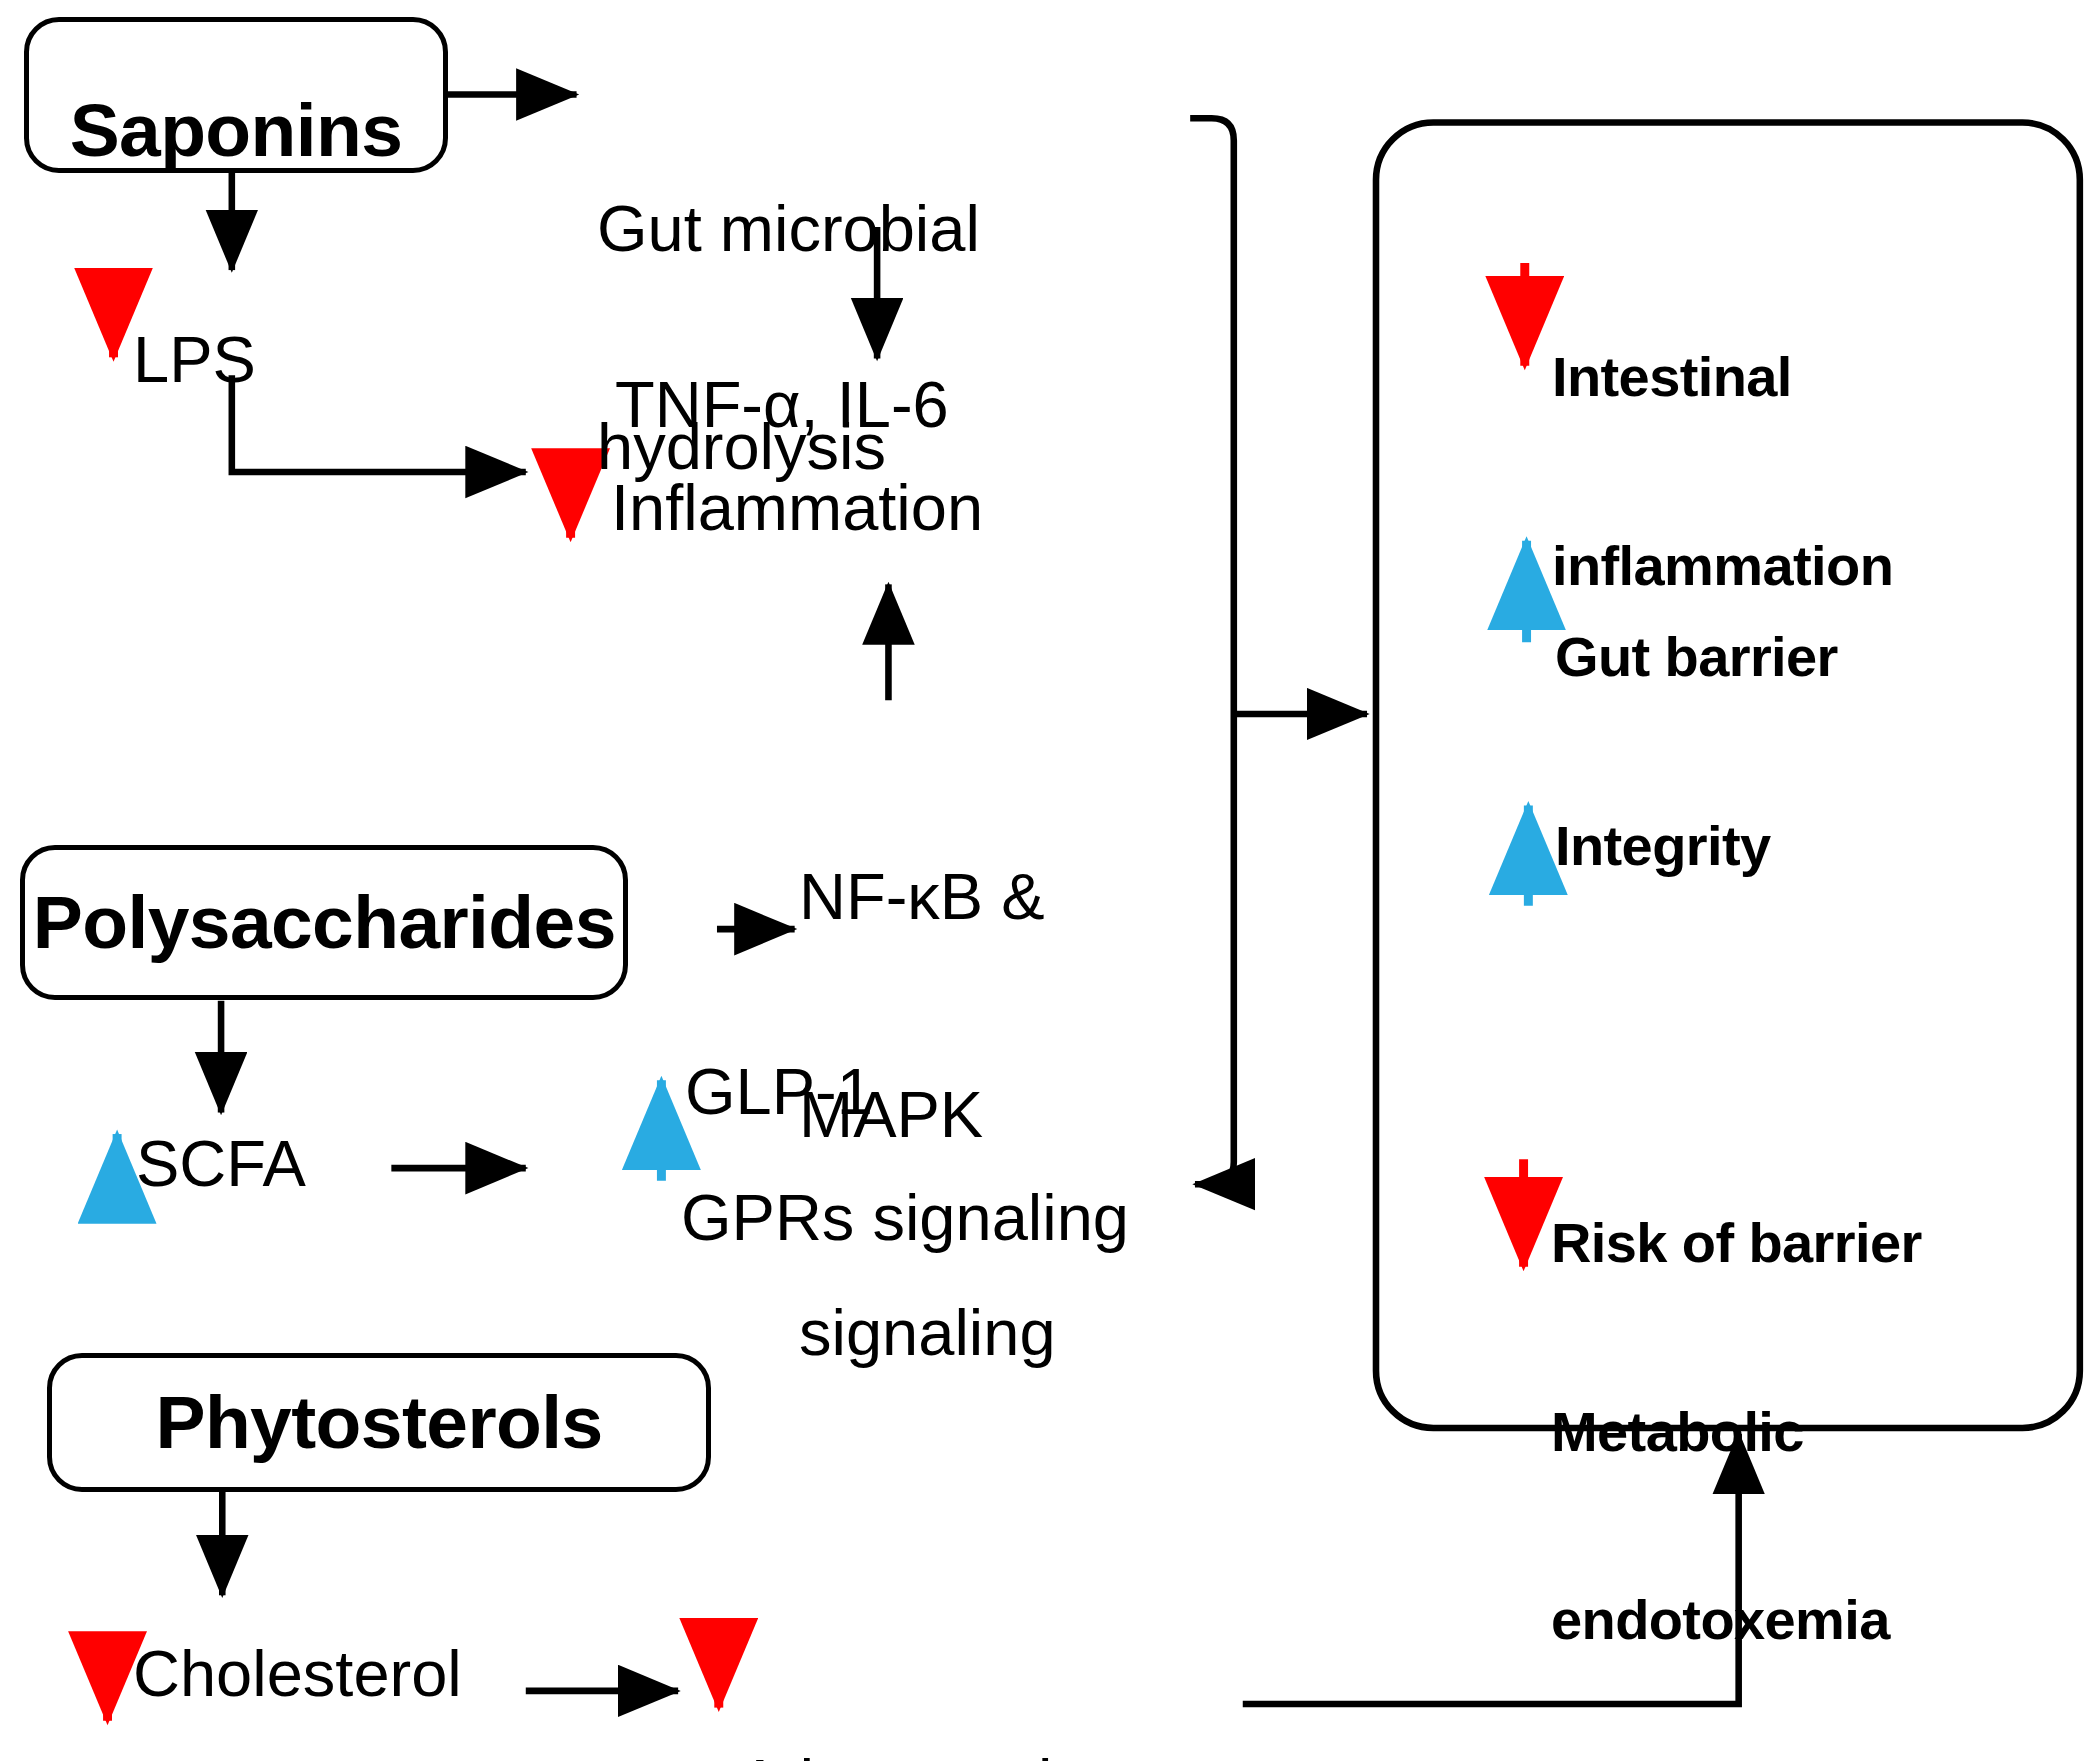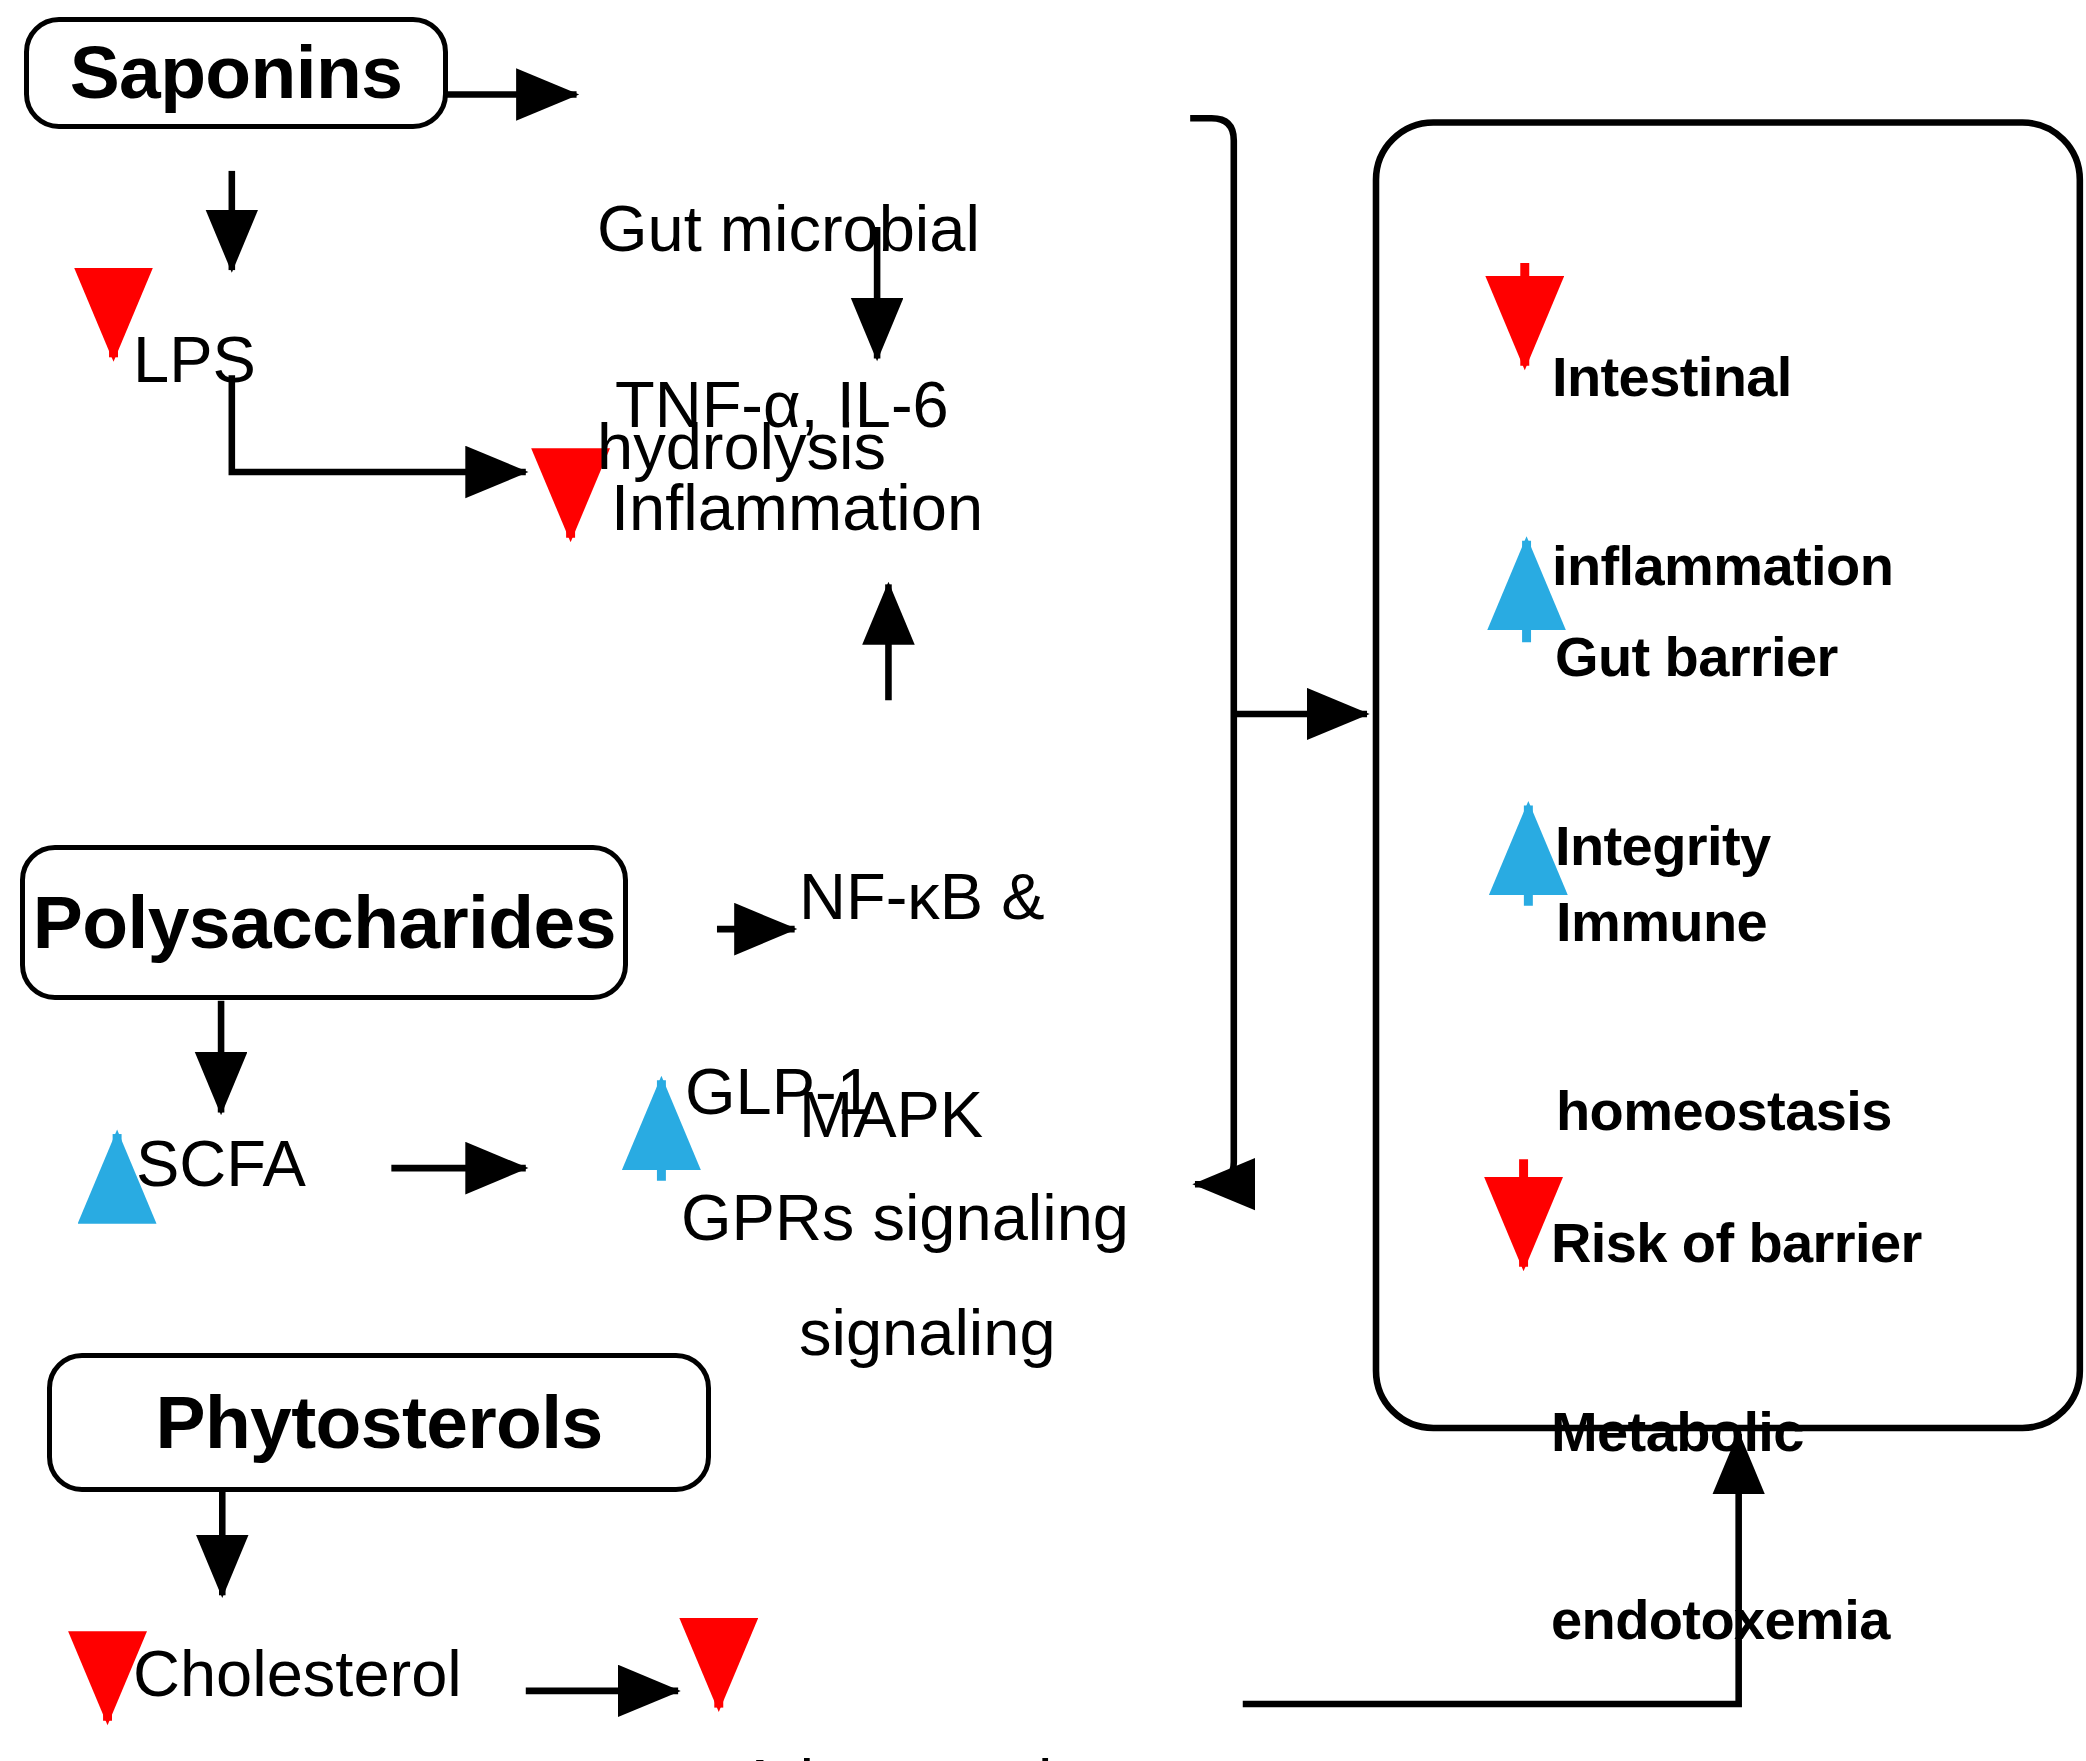--- a/index.html
+++ b/index.html
@@ -128,7 +128,7 @@
     </g>
   </svg>
 
-  <div class="node-box" style="left:24px;top:16.7px;width:424px;height:112px;">
+  <div class="node-box" style="left:24px;top:16.7px;width:424px;height:156px;align-items:flex-end;">
     <span class="node-label" style="font-size:75px;">Saponins</span>
   </div>
 

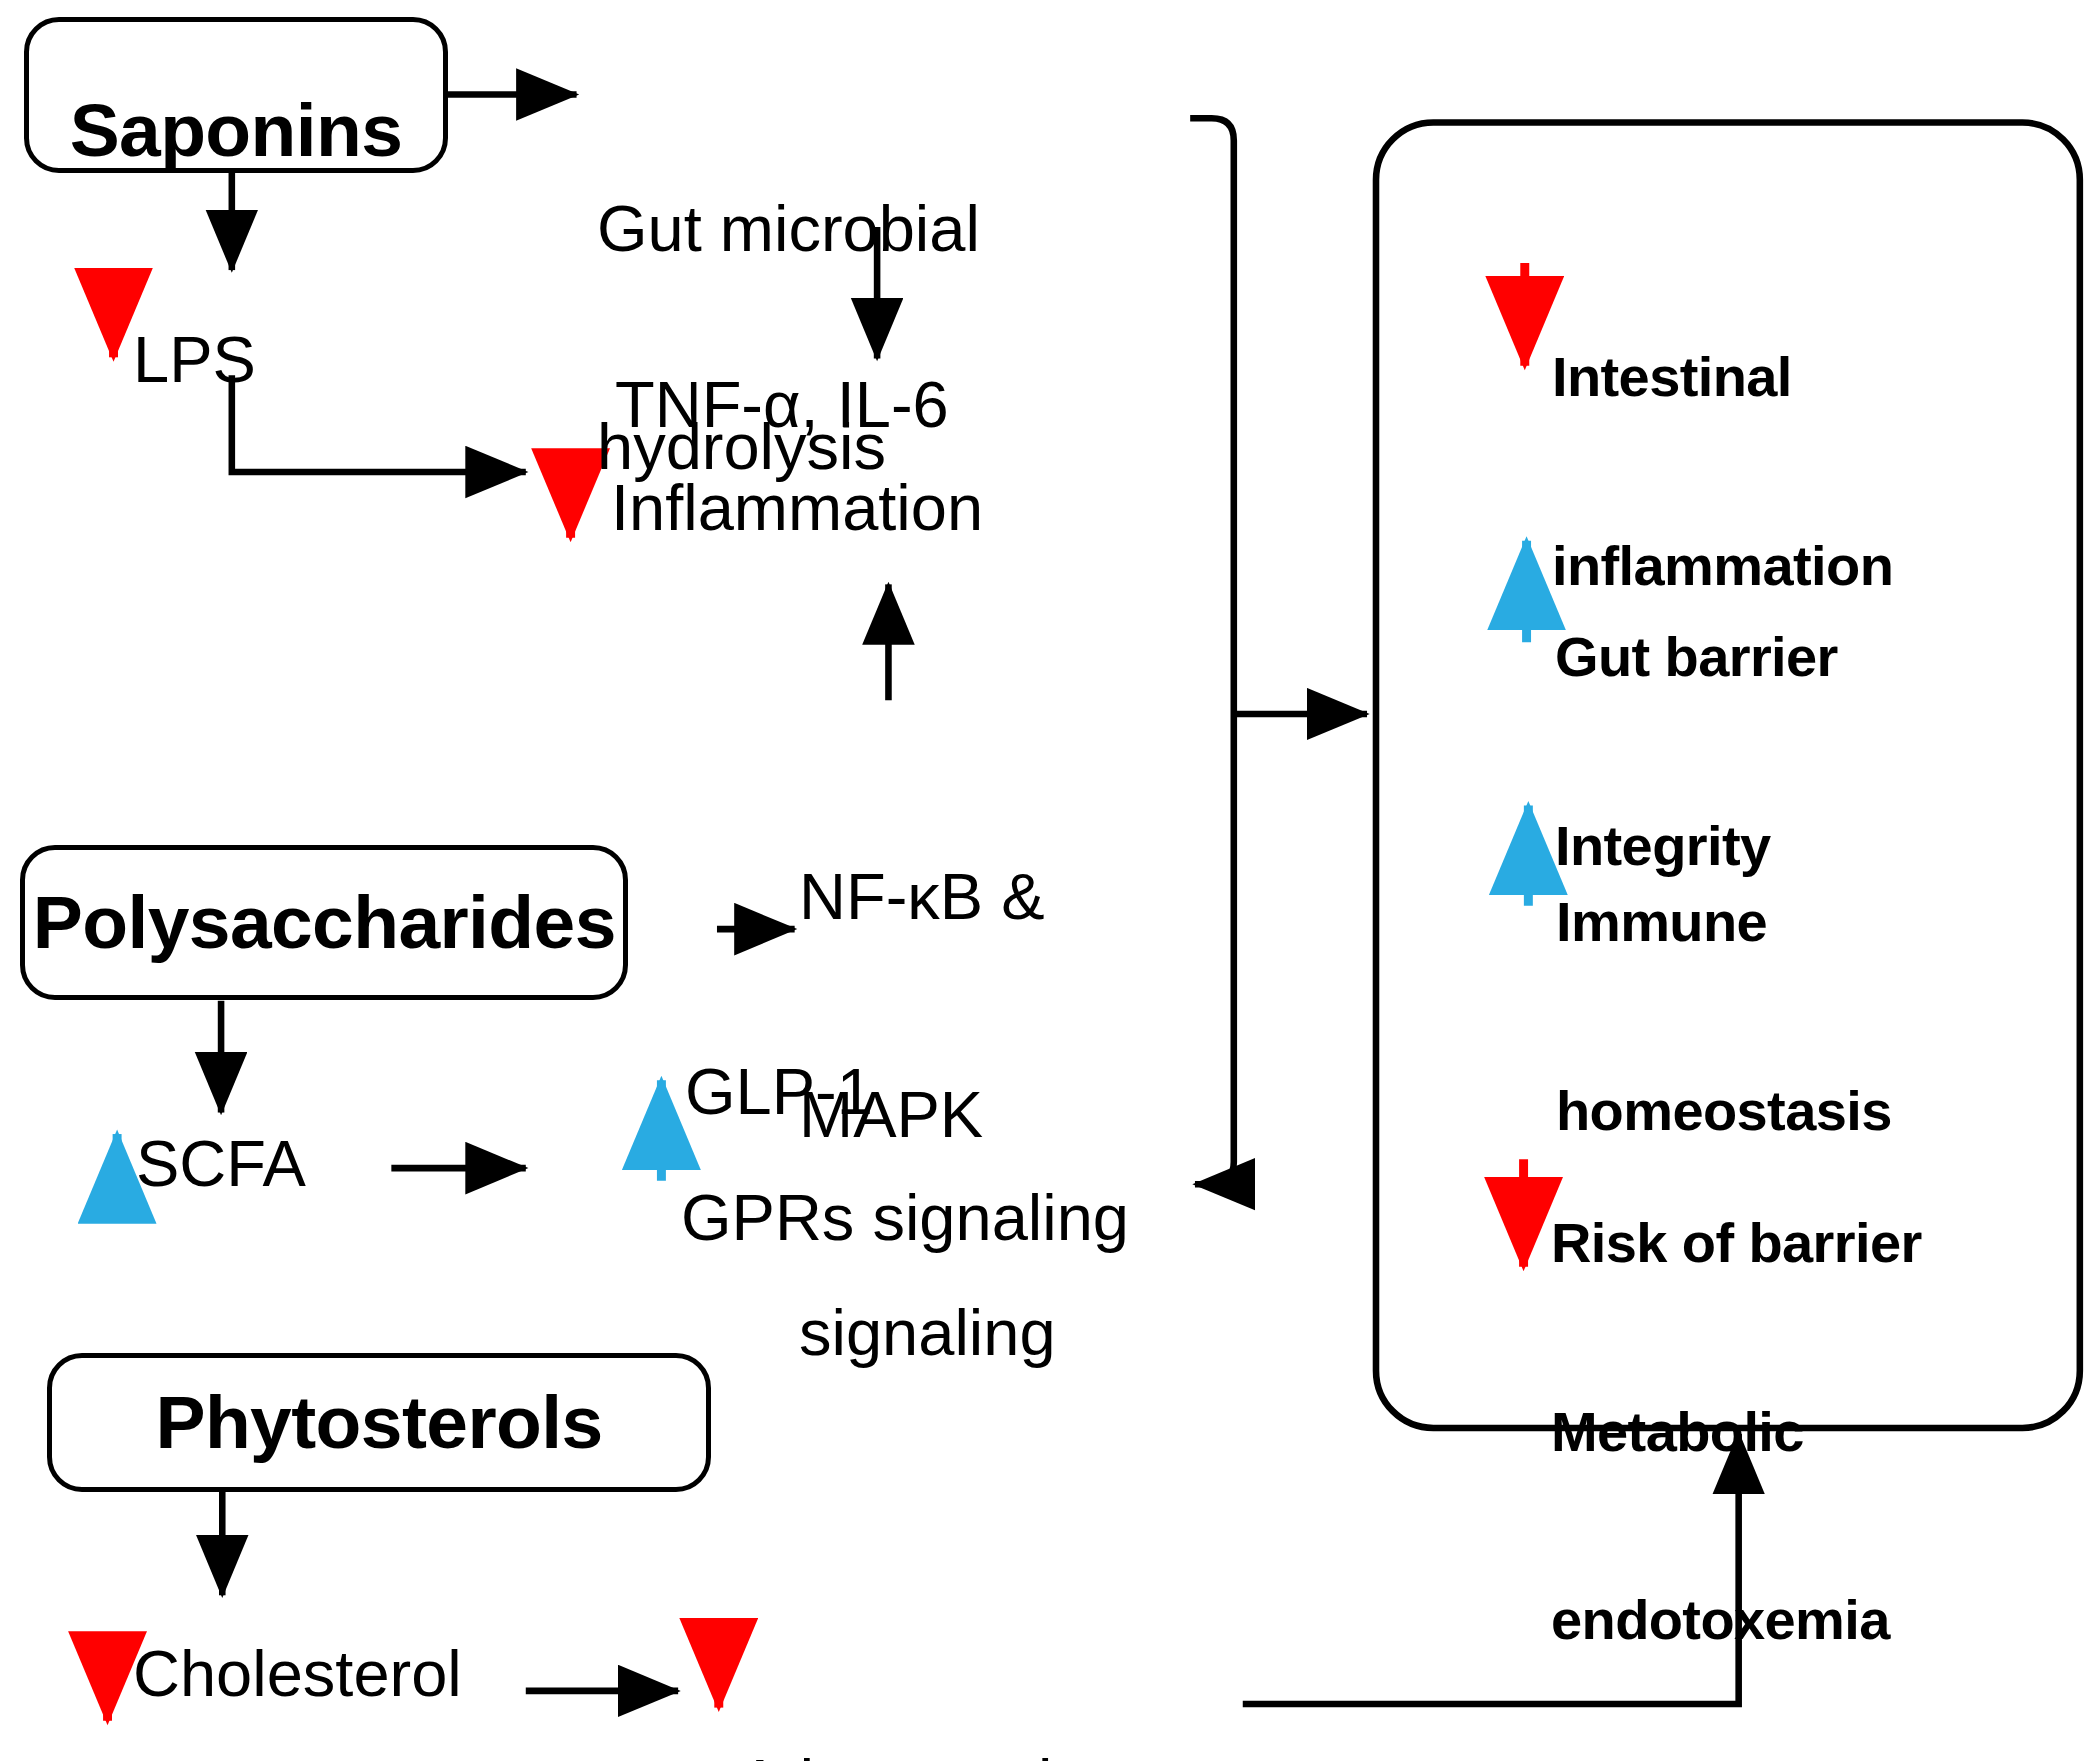--- a/index.html
+++ b/index.html
@@ -180,10 +180,6 @@
     <div>Integrity</div>
   </div>
 
-  <div class="txt bold" style="left:1556px;top:766px;">
-    <div>Immune</div>
-    <div>homeostasis</div>
-  </div>
 
   <div class="txt bold" style="left:1551px;top:1087px;">
     <div>Risk of barrier</div>

